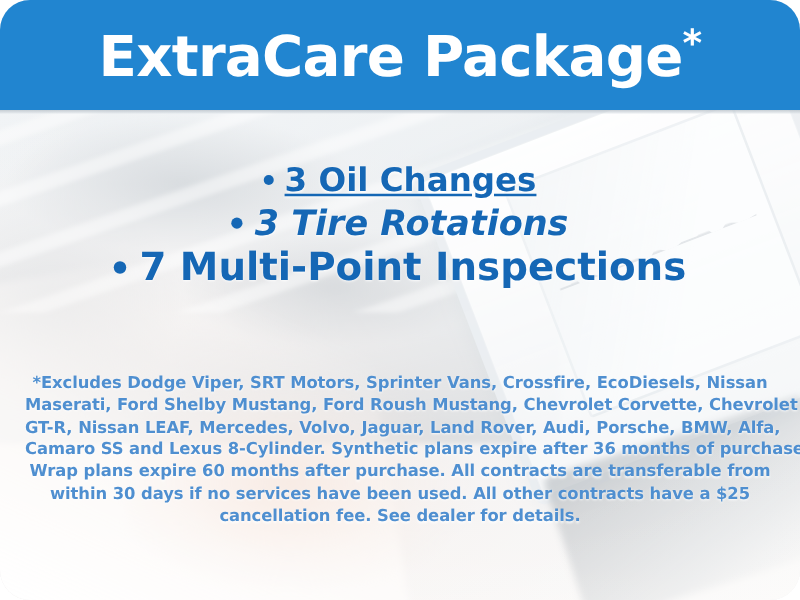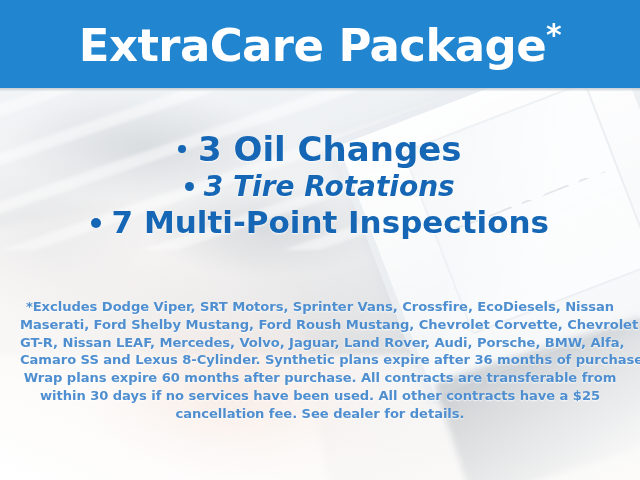--- a/index.html
+++ b/index.html
@@ -18,6 +18,7 @@
     height: 480px;
     overflow: hidden;
     background: #f2f4f6;
+    border-radius: 24px;
   }
 
   

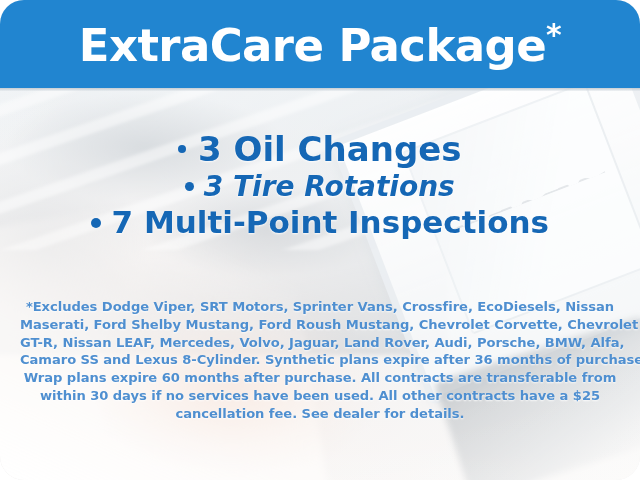--- a/index.html
+++ b/index.html
@@ -226,7 +226,7 @@
     position: relative;
     top: -0.06em;
   }
-  .benefit-1 { font-size: 34px; }
+  .benefit-1 { font-size: 26px; text-decoration: underline; }
   .benefit-1 .dot { width: 8px; height: 8px; }
   .benefit-2 { font-size: 28px; margin-top: 5px; font-style: italic; }
   .benefit-2 .dot { width: 9px; height: 9px; }

